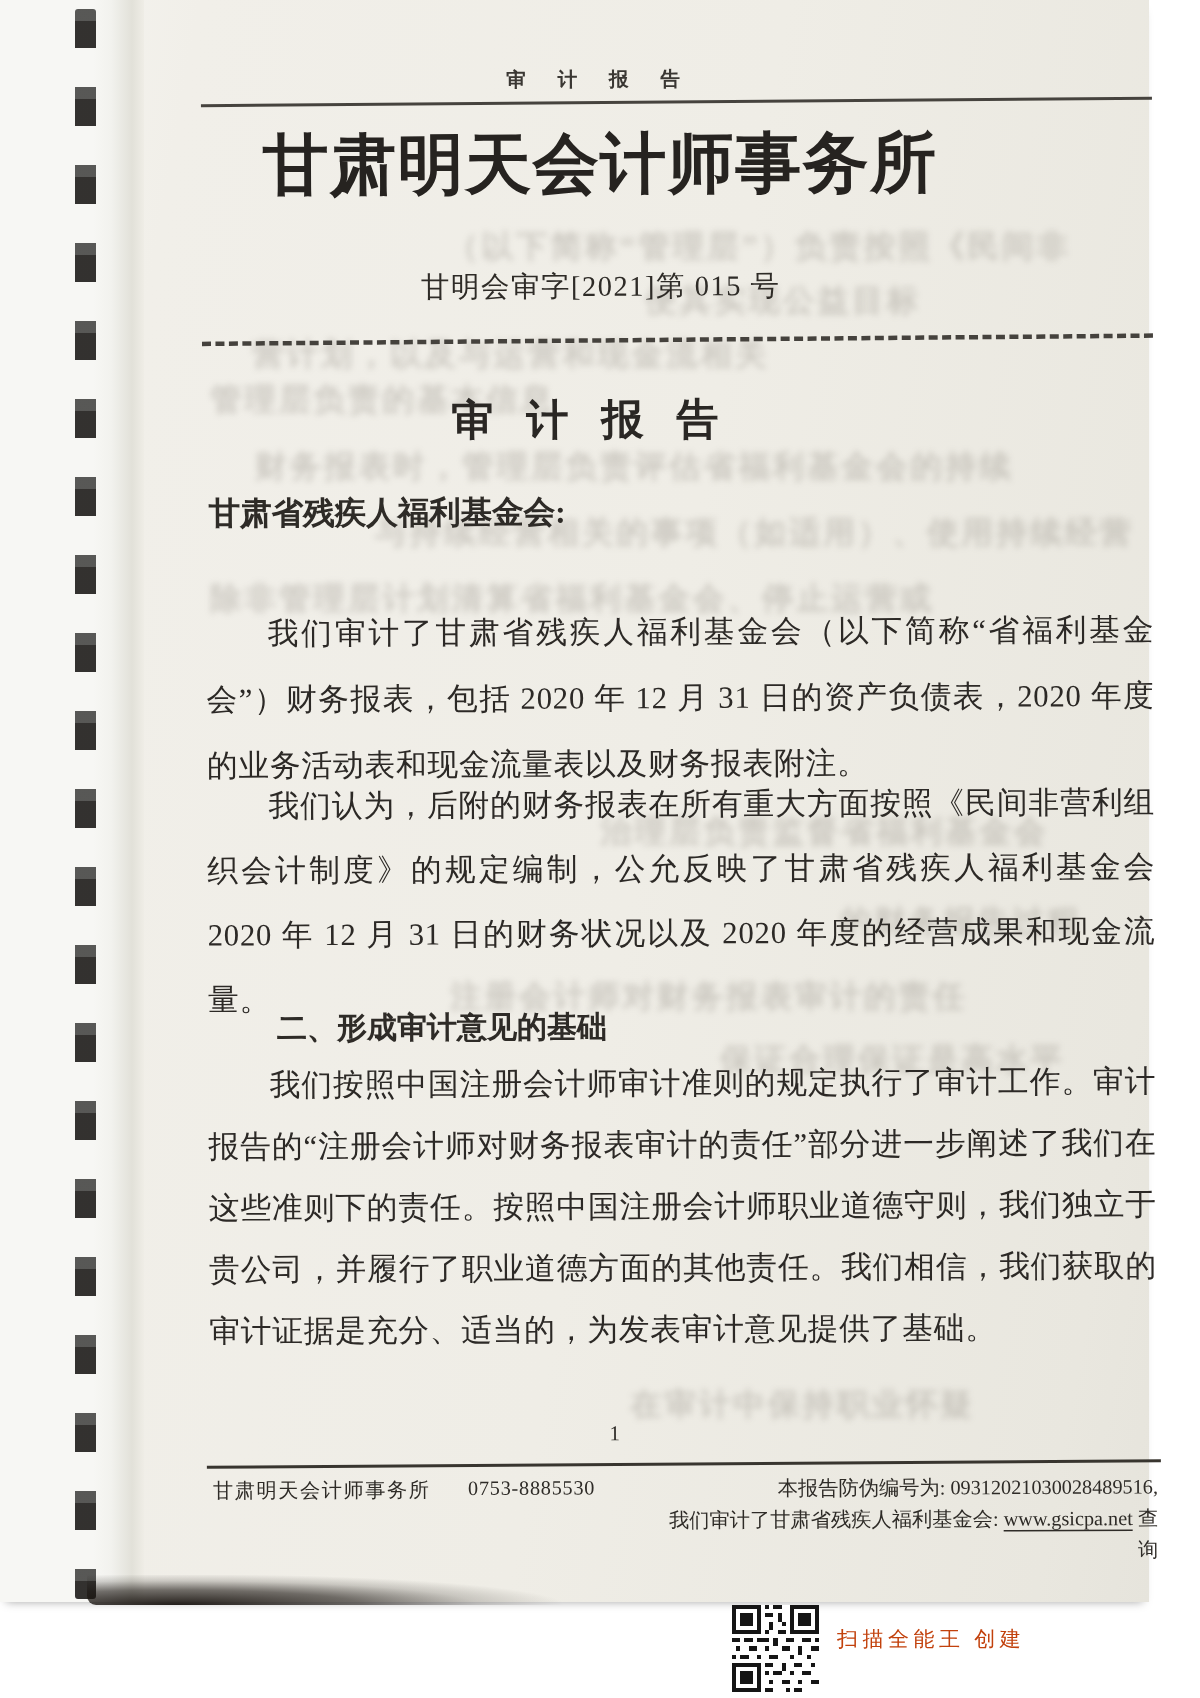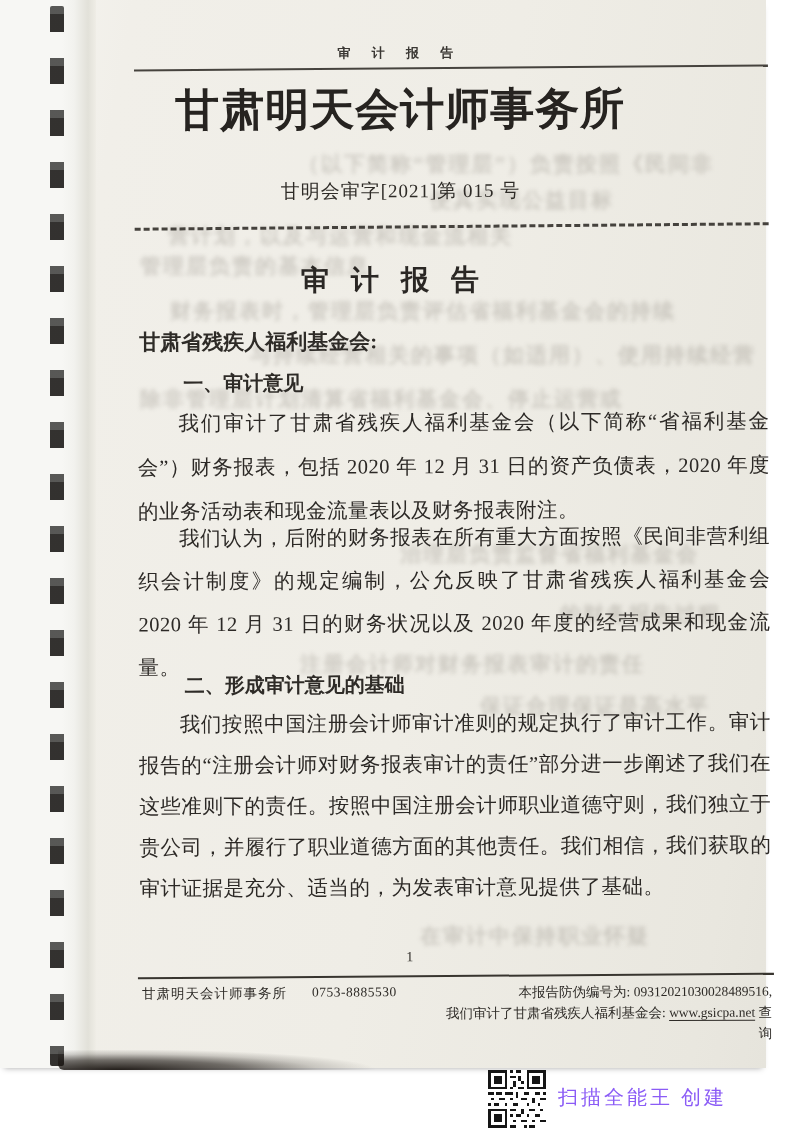--- a/index.html
+++ b/index.html
@@ -98,7 +98,6 @@
       <div class="abs center-shift rpt-title">审计报告</div>
       <div class="abs addressee">甘肃省残疾人福利基金会:</div>
 
-      <div class="abs sec-head s1">一、审计意见</div>
       <p class="abs para p1">我们审计了甘肃省残疾人福利基金会（以下简称“省福利基金会”）财务报表，包括 2020 年 12 月 31 日的资产负债表，2020 年度的业务活动表和现金流量表以及财务报表附注。</p>
       <p class="abs para p2">我们认为，后附的财务报表在所有重大方面按照《民间非营利组织会计制度》的规定编制，公允反映了甘肃省残疾人福利基金会 2020 年 12 月 31 日的财务状况以及 2020 年度的经营成果和现金流量。</p>
 

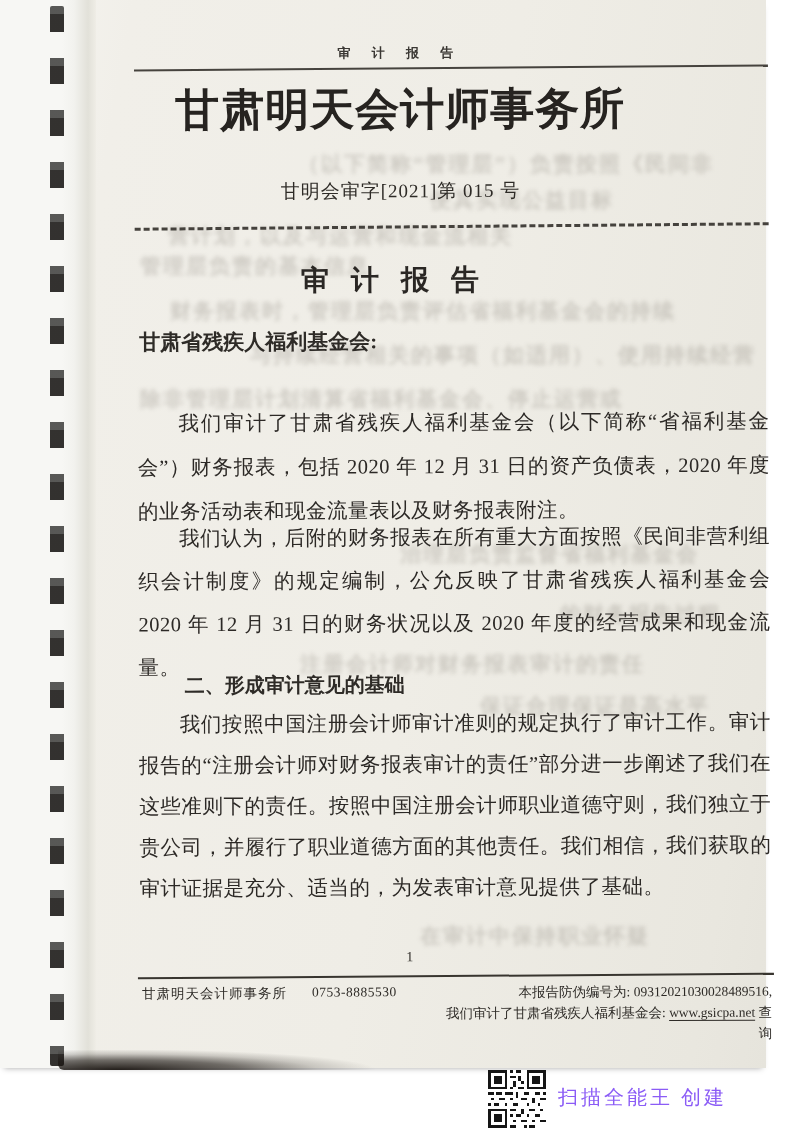--- a/index.html
+++ b/index.html
@@ -59,7 +59,7 @@
   
   .scanmark { position:absolute; left:488px; top:1070px; width:280px; height:62px; z-index:3; }
   .qr { position:absolute; left:0; top:0; width:58px; height:58px; }
-  .scan-label { position:absolute; left:70px; top:14px; font-size:20px; color:#8b5cf6;
+  .scan-label { position:absolute; left:70px; top:14px; font-size:14px; color:#c2410c;
                 letter-spacing:3px; font-family:"Liberation Serif","DejaVu Serif",serif; }
 </style>
 </head>

